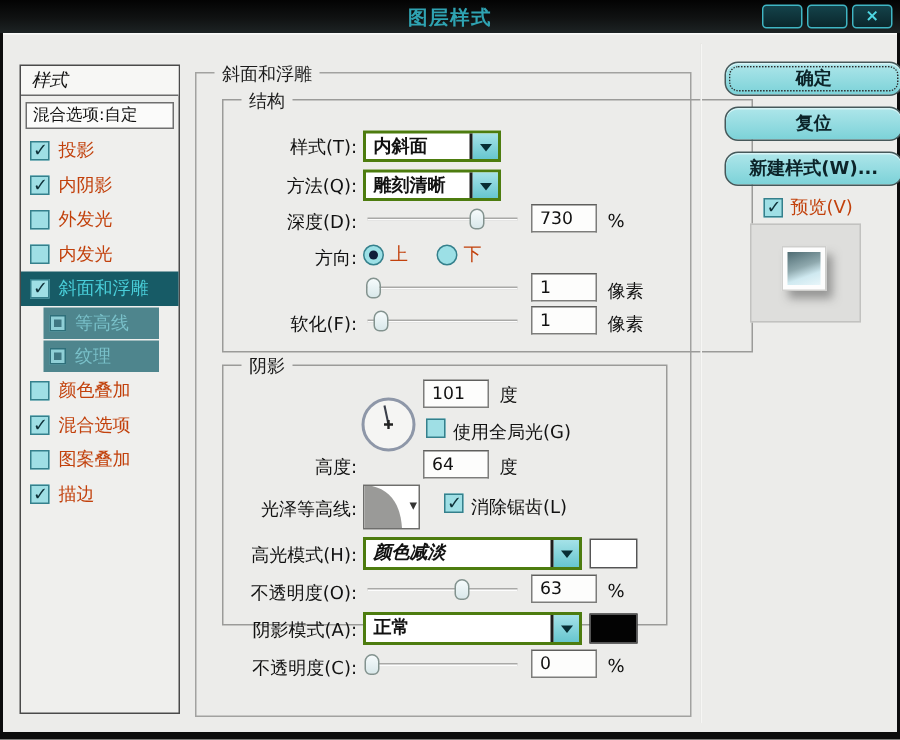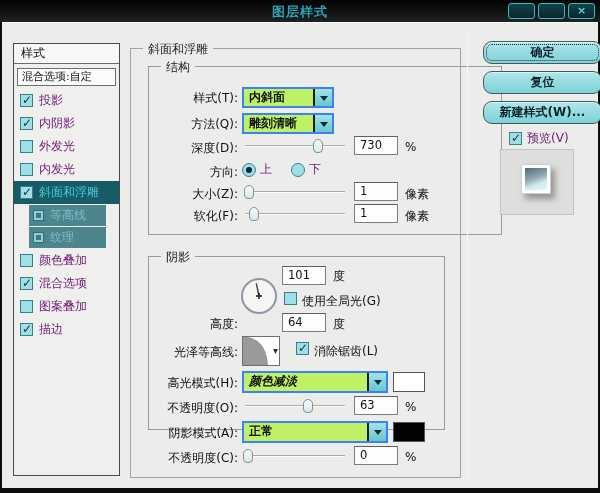--- a/index.html
+++ b/index.html
@@ -24,7 +24,7 @@
   .sidebar { position:absolute; left:11px; top:20px; width:107px; height:433px;
     border:1px solid #4a4a4a; background:#efefed; }
   .sb-header { height:20px; line-height:19px; padding-left:7px; background:#f7f7f5;
-    border-bottom:1px solid #6a6a6a; }
+    border-bottom:1px solid #6a6a6a;font-style:italic; }
   .sb-blend { margin:4px 3px 3px 3px; height:18px; line-height:16px; padding-left:4px;
     border:1px solid #6f6f6f; background:#fbfbfa; font-size:11px; }
   .row { height:23px; display:flex; align-items:center; padding-left:6px; gap:6px; }

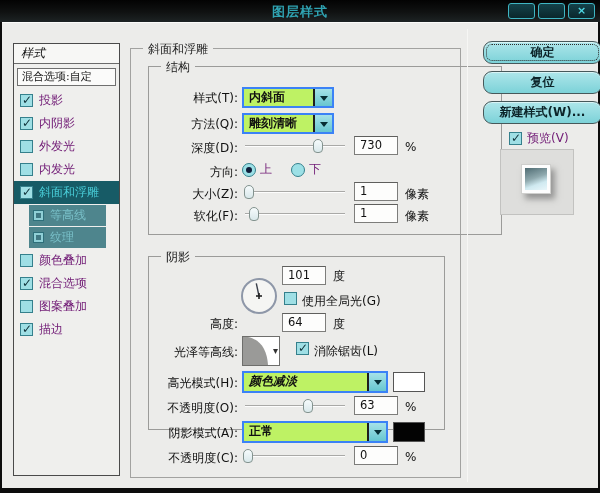--- a/index.html
+++ b/index.html
@@ -44,7 +44,7 @@
     color:#1c1c1c; }
   .panel-outer { left:128px; top:25px; width:331px; height:430px; border-color:#a2a2a0; }
 
-  .lbl { color:#701a75; }
+  .lbl { color:#c2410c; }
   .rlabel { position:absolute; width:89px; text-align:right; white-space:nowrap; }
   .unit { position:absolute; white-space:nowrap; }
 

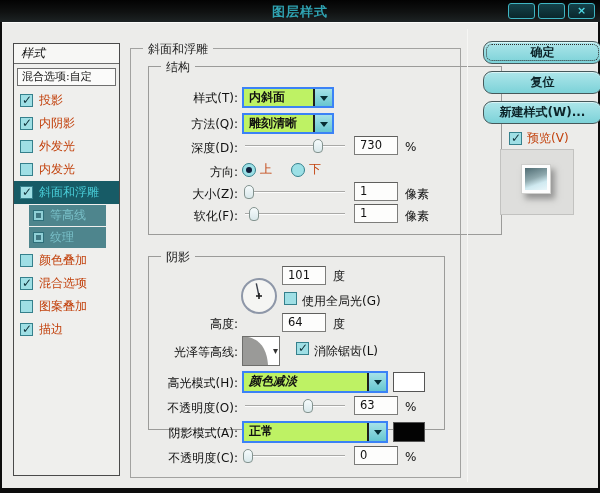--- a/index.html
+++ b/index.html
@@ -49,7 +49,7 @@
   .unit { position:absolute; white-space:nowrap; }
 
   
-  .dd { position:absolute; height:21px; border:2px solid #3b82f6; background:#bef264; display:flex; }
+  .dd { position:absolute; height:21px; border:2px solid #4d7c0f; background:#ffffff; display:flex; }
   .dd-text { flex:1; line-height:17px; padding-left:5px; font-weight:bold; white-space:nowrap; overflow:hidden; }
   .dd-btn { width:19px; border-left:2px solid #1e1e1e;
     background:linear-gradient(#a5e2e8,#67c6cf); position:relative; }

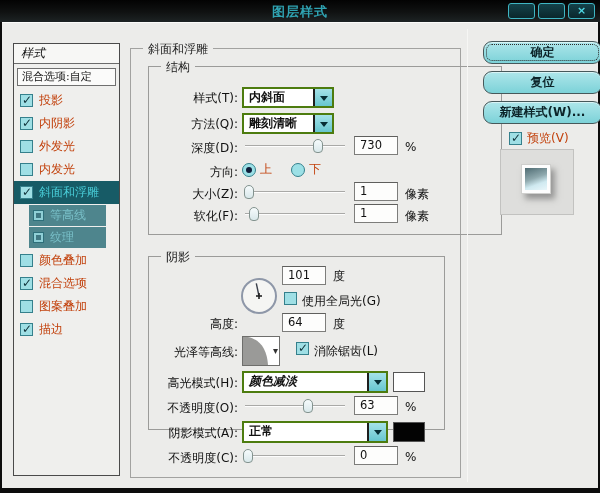--- a/index.html
+++ b/index.html
@@ -202,7 +202,6 @@
         <span class="lbl">下</span>
       </div>
 
-      <span class="rlabel" style="left:0; top:119px;">大小(Z):</span>
       <div class="slider" style="left:96px; top:118px;">
         <span class="track"></span>
         <span class="thumb" style="left: 4%;"></span>

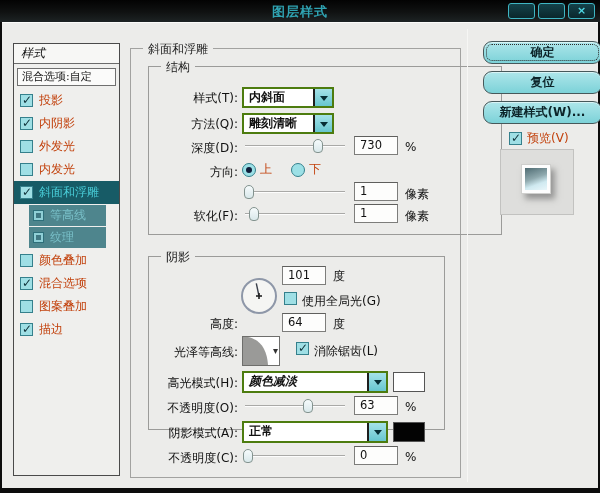--- a/index.html
+++ b/index.html
@@ -218,7 +218,7 @@
       <span class="unit" style="left:256px; top:141px;">像素</span>
     </div>
 
-    <div class="group" style="left:17px; top:207px; width:297px; height:174px;">
+    <div class="group" style="left:17px; top:194px; width:297px; height:174px;">
       <span class="group-label">阴影</span>
 
       <div class="val" style="left:133px; top:9px;">101</div>

